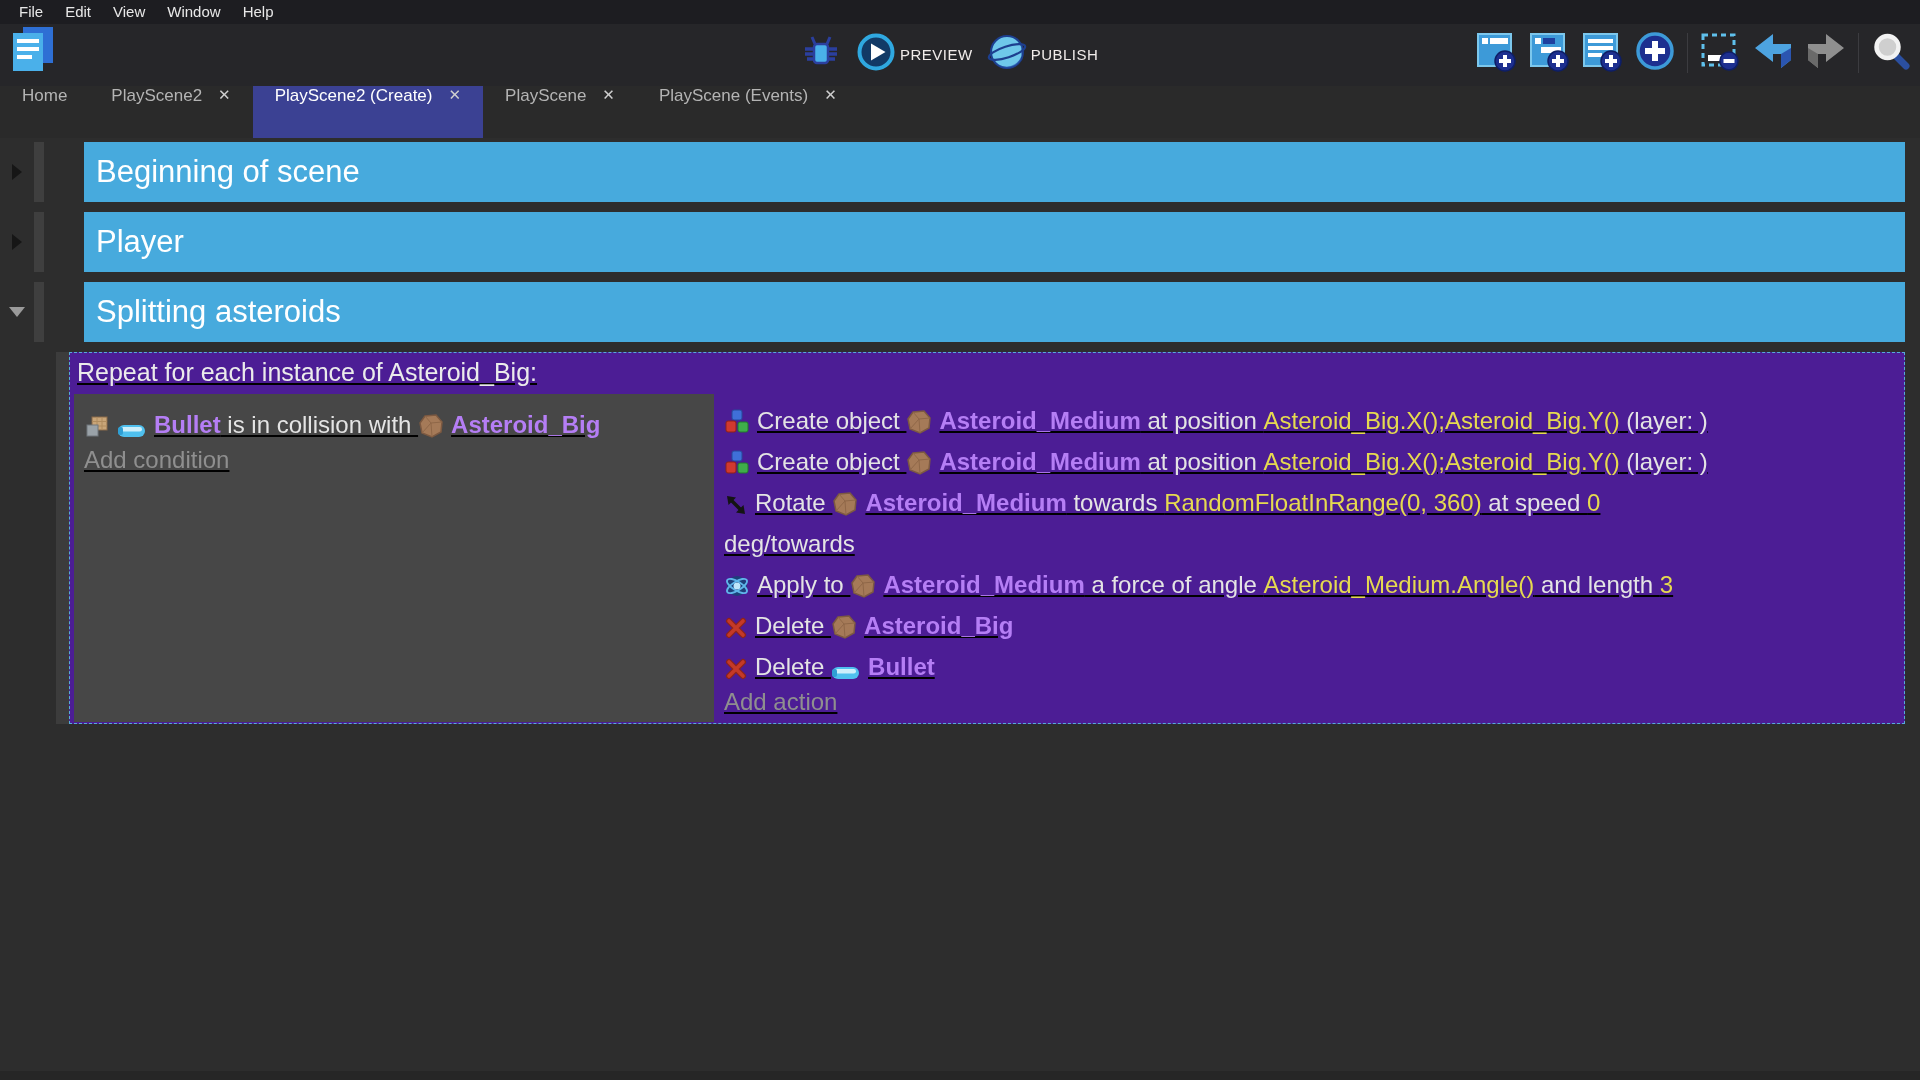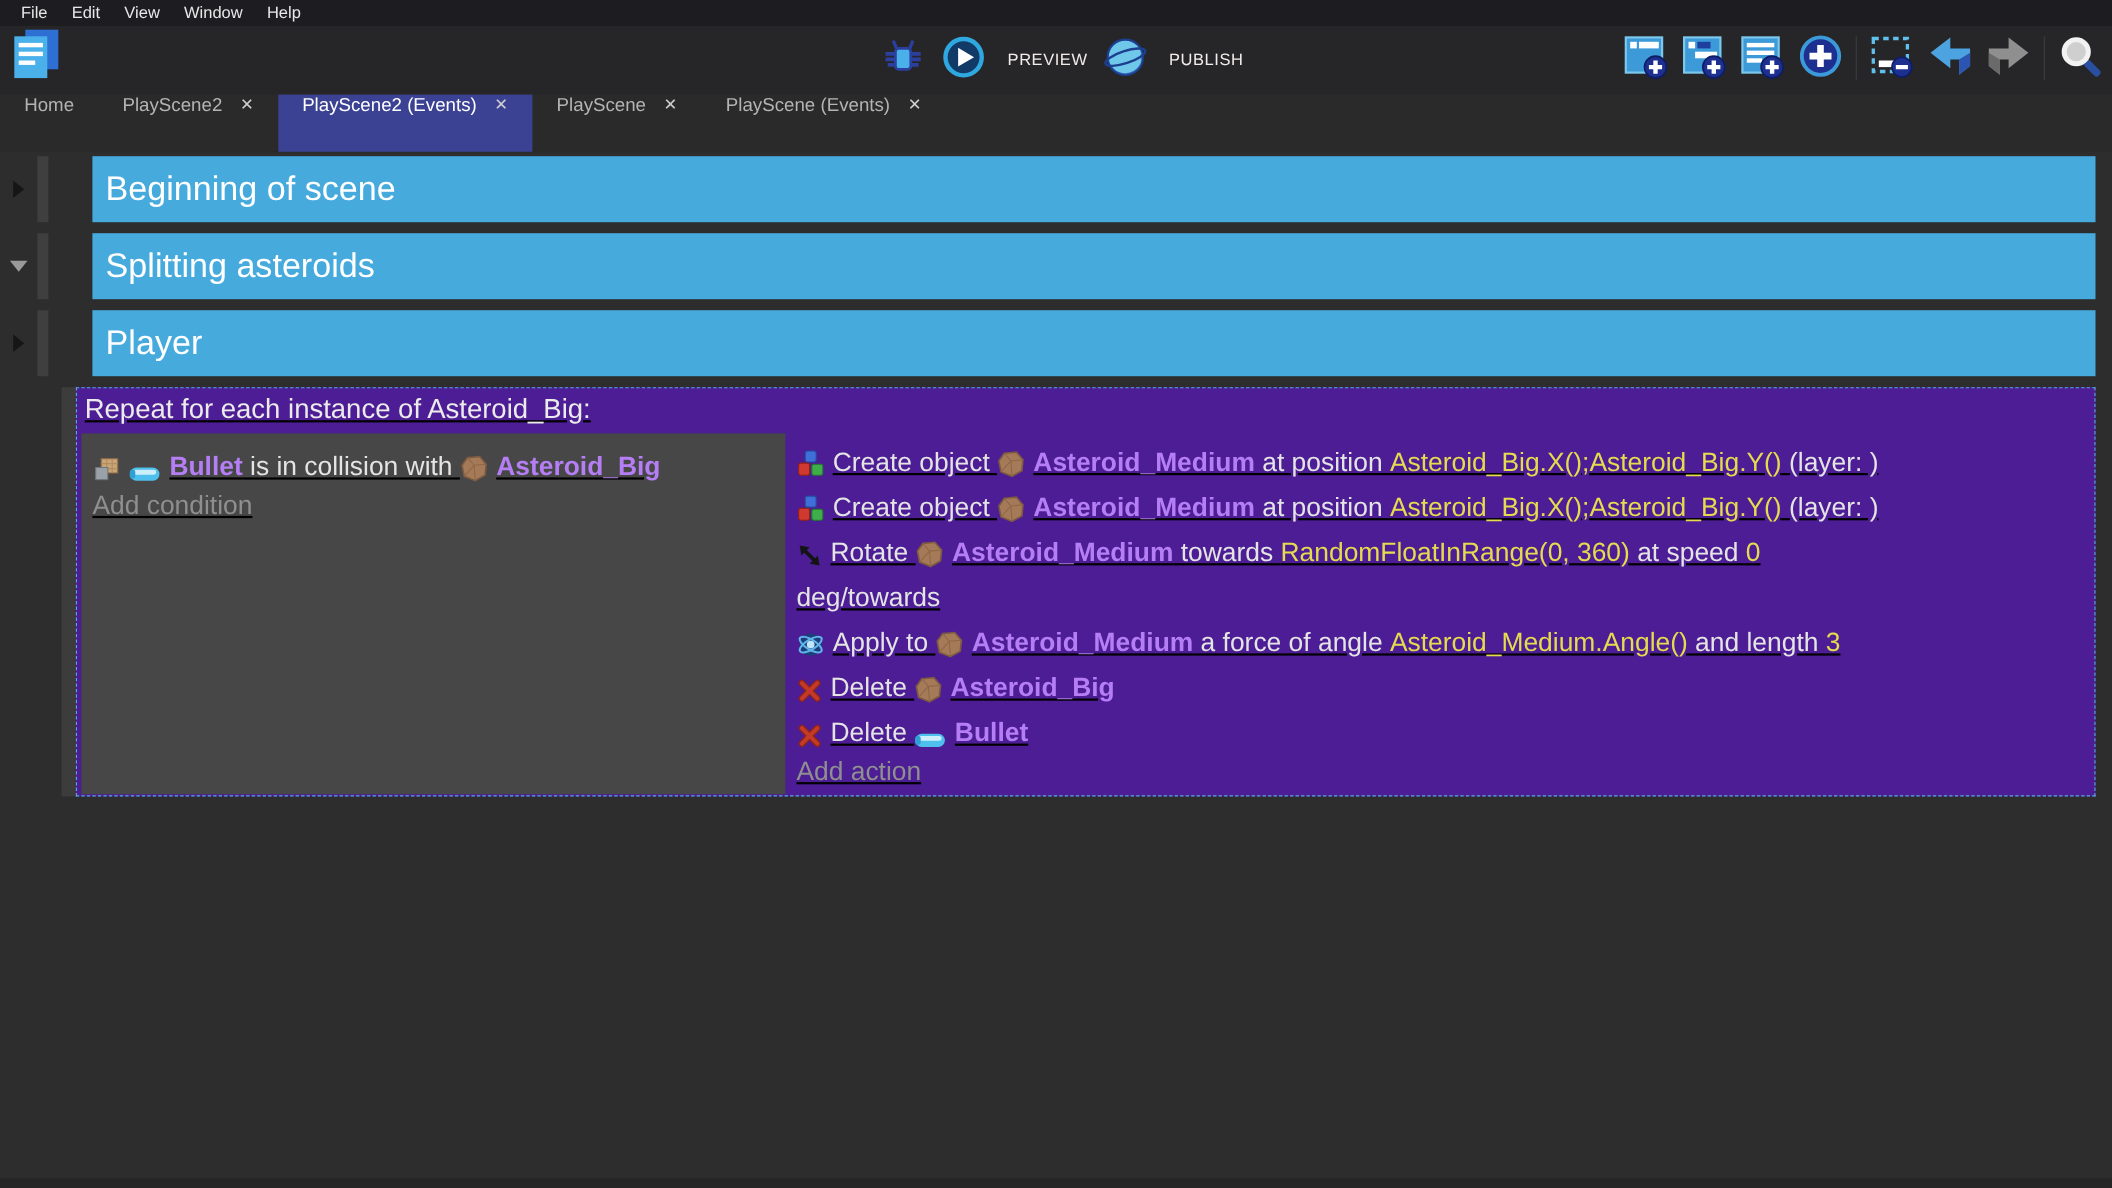--- a/index.html
+++ b/index.html
@@ -17,7 +17,7 @@
   .tb-left { position:absolute; left:12px; top:6px; }
   .tb-center { position:absolute; left:800px; top:8px; display:flex; align-items:center; gap:14px; }
   .tb-label { color:#f1ecea; font-size:15px; letter-spacing:0.5px; margin-left:-4px; }
-  .tb-group { display:flex; align-items:center; gap:24px; cursor:pointer; }
+  .tb-group { display:flex; align-items:center; gap:8px; cursor:pointer; }
   .tb-right { position:absolute; right:8px; top:8px; display:flex; align-items:center; gap:11px; }
   .tb-icon { width:42px; height:42px; display:flex; align-items:center; justify-content:center; cursor:pointer; }
   .tb-sep { width:1px; height:40px; background:#3c3c40; }

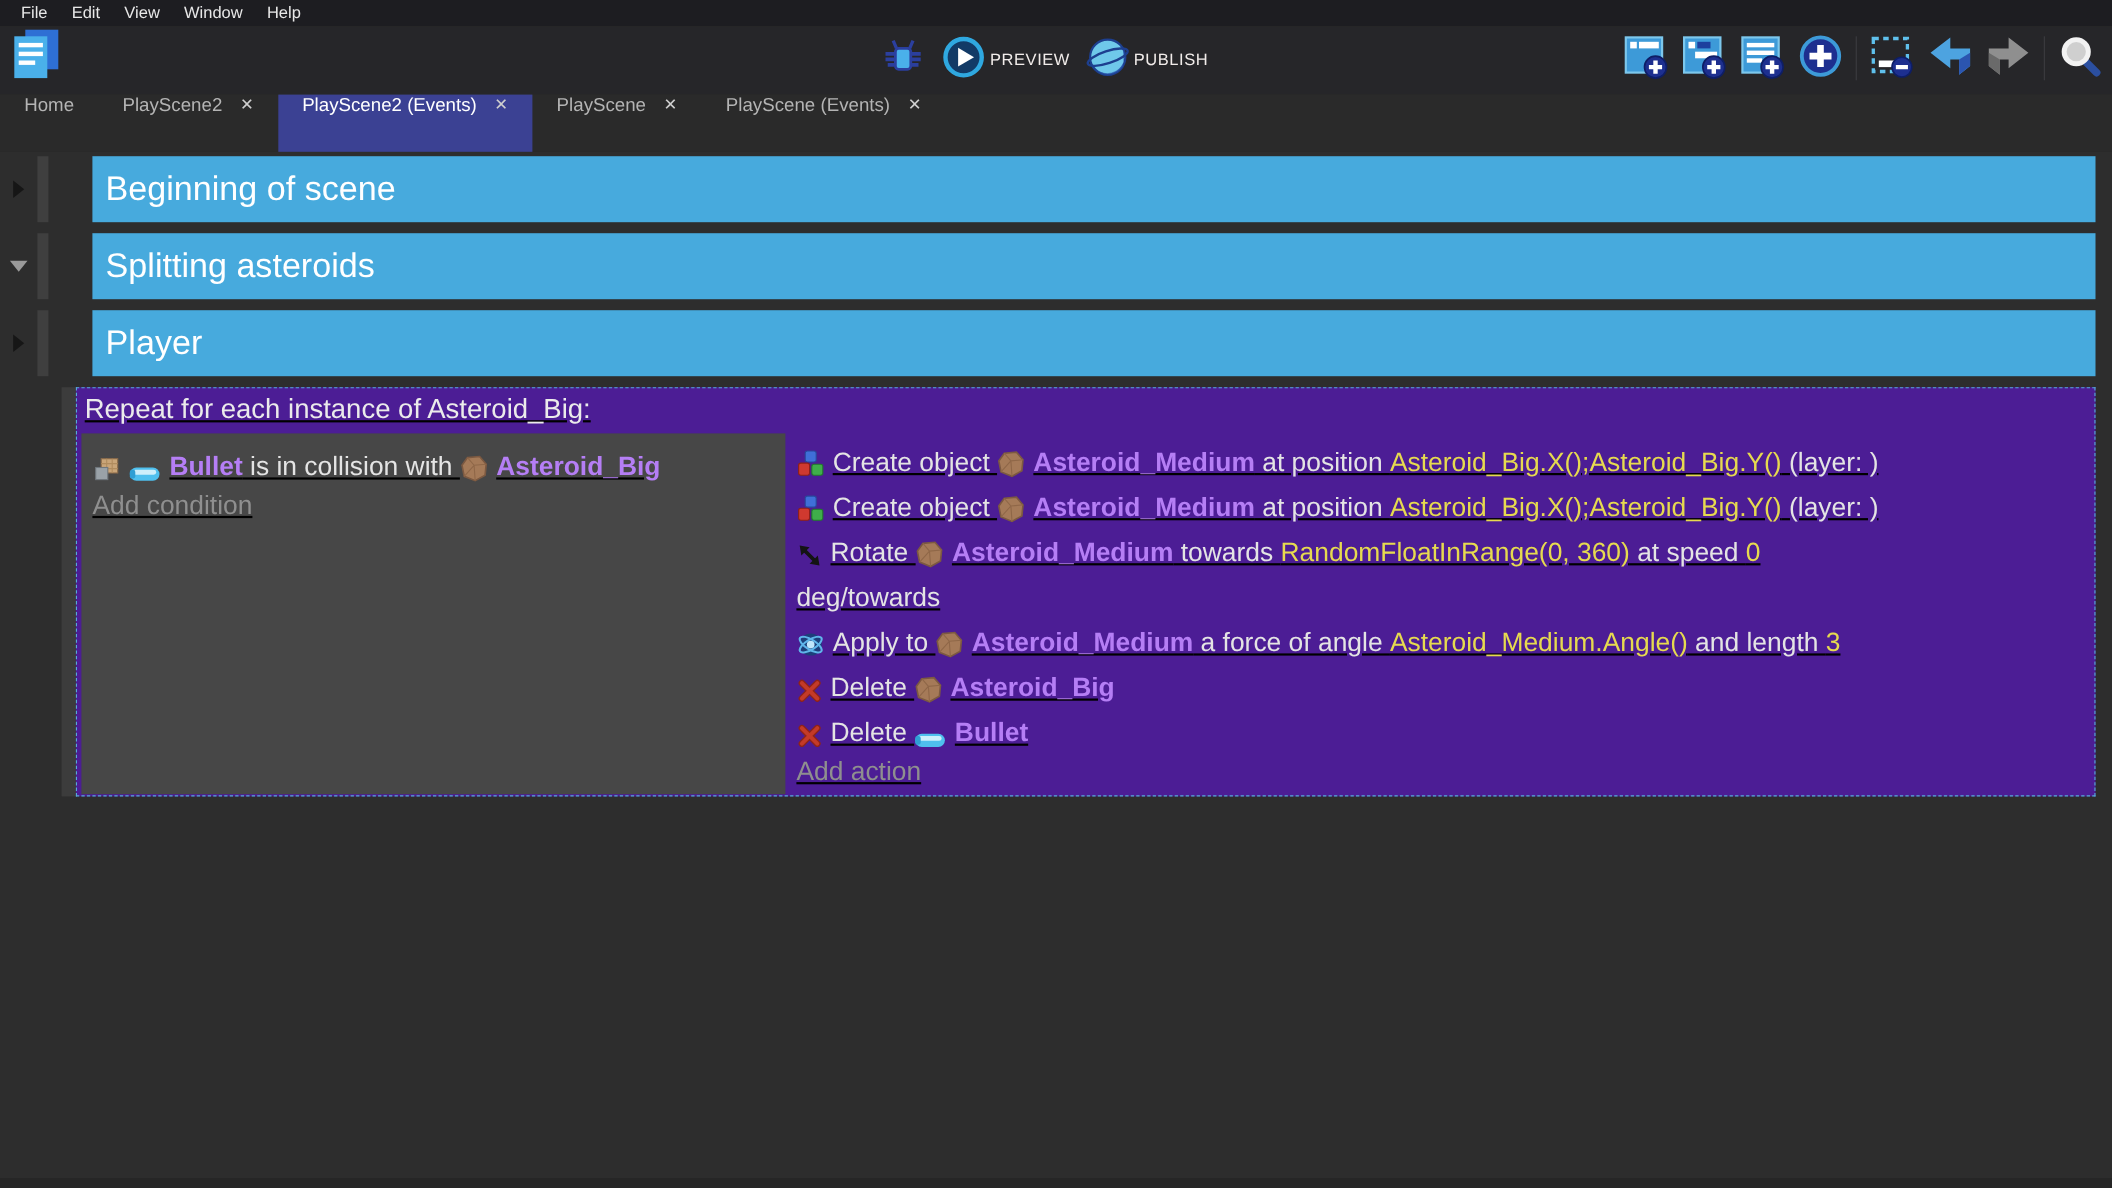--- a/index.html
+++ b/index.html
@@ -214,7 +214,7 @@
     <span class="tab-close">✕</span>
   </div>
       <div class="tab active">
-    <span class="tab-label">PlayScene2 (Events)</span>
+    <span class="tab-label">PlayScene2 (Create)</span>
     <span class="tab-close">✕</span>
   </div>
       <div class="tab">

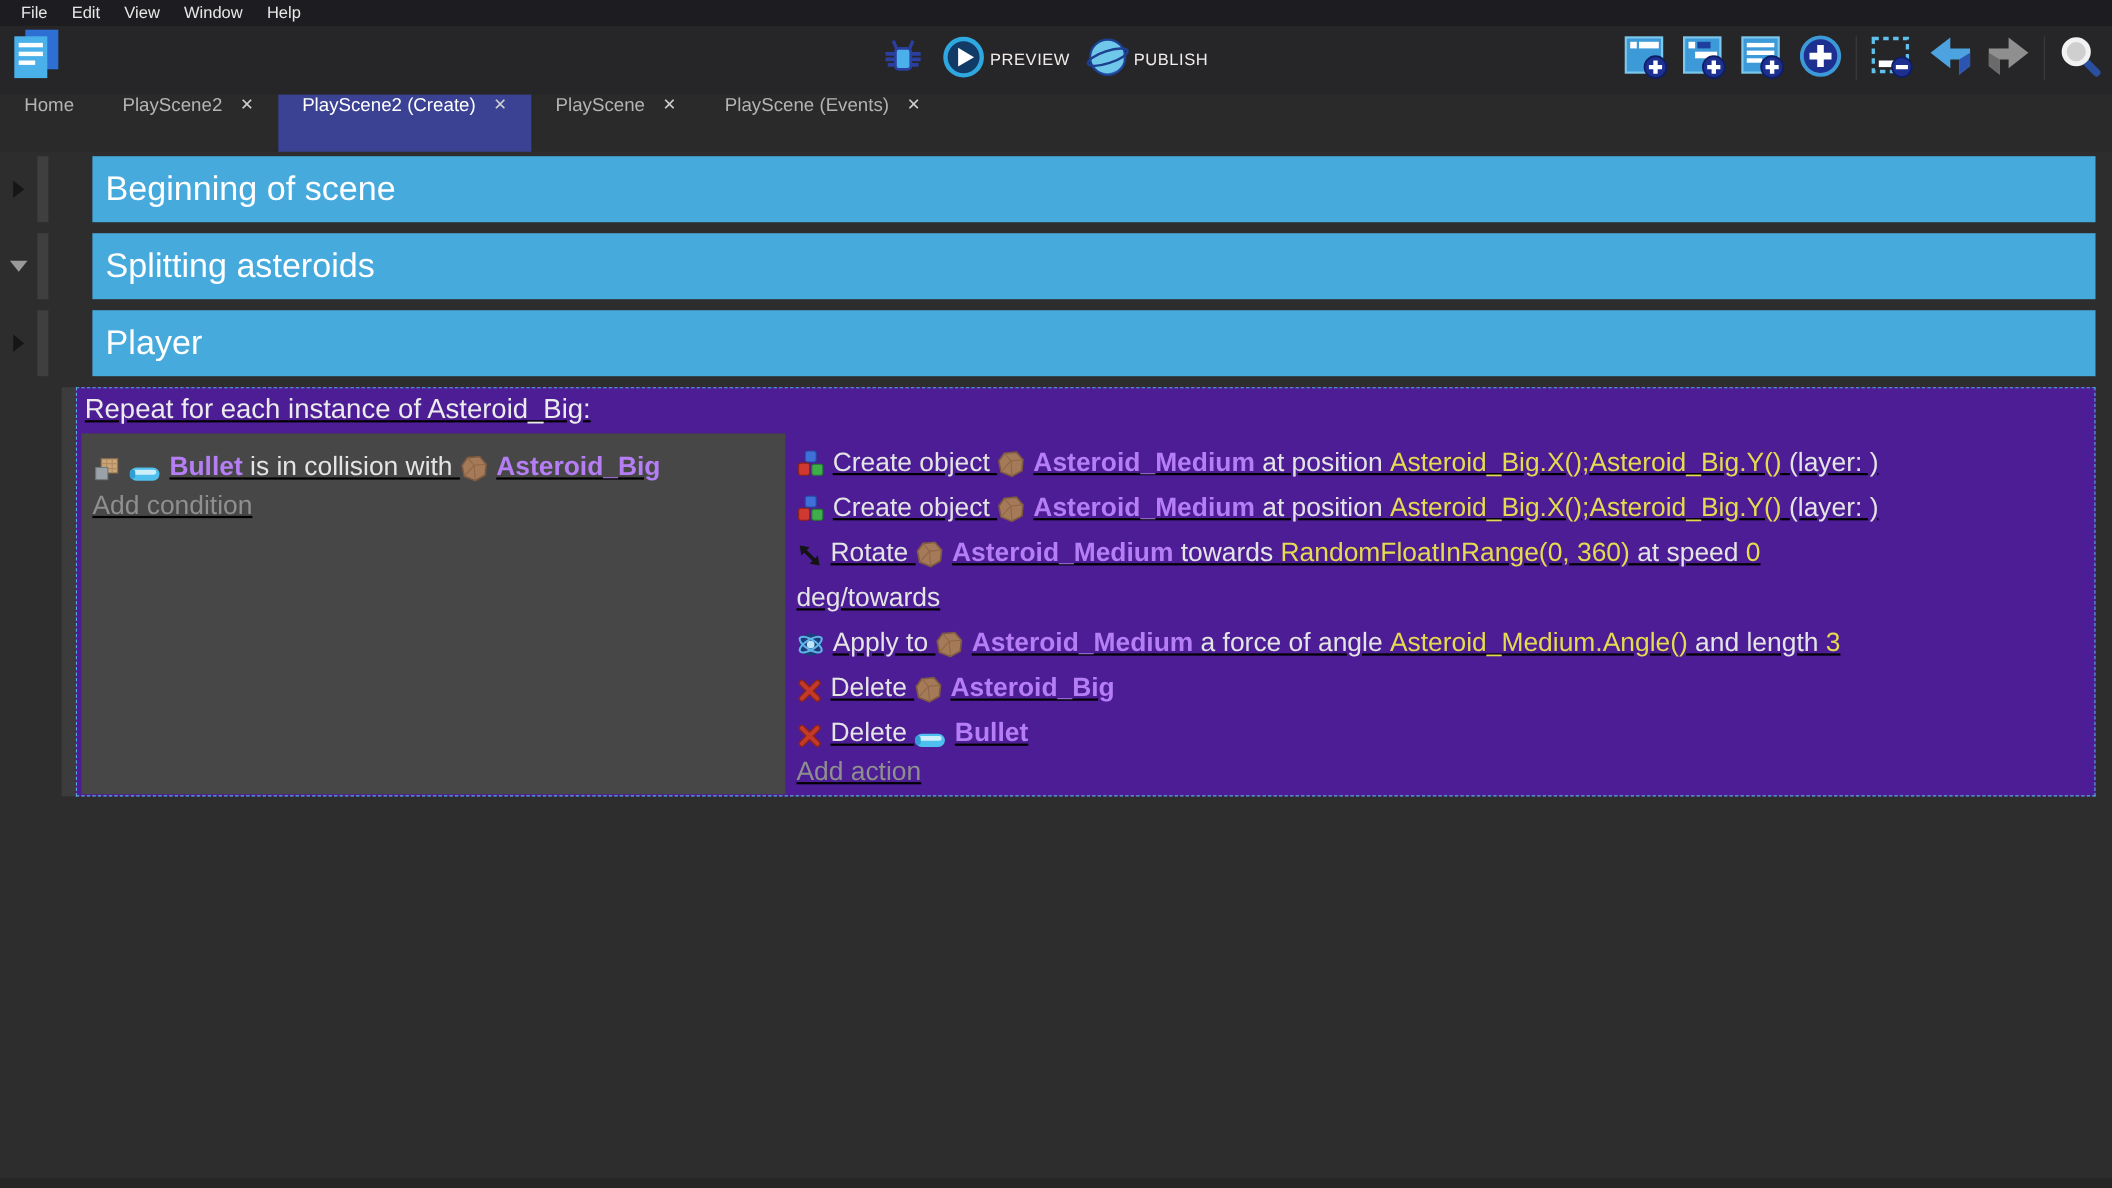--- a/index.html
+++ b/index.html
@@ -240,20 +240,20 @@
   </div>
         <div class="group-row">
     <div class="gutter">
+            <span class="tri tri-collapsed"></span>
+          </div>
+    <div class="drag-strip"></div>
+    <div class="group-bar">
+      <span class="group-title">Player</span>
+    </div>
+  </div>
+        <div class="group-row">
+    <div class="gutter">
             <span class="tri tri-expanded"></span>
           </div>
     <div class="drag-strip"></div>
     <div class="group-bar">
       <span class="group-title">Splitting asteroids</span>
-    </div>
-  </div>
-        <div class="group-row">
-    <div class="gutter">
-            <span class="tri tri-collapsed"></span>
-          </div>
-    <div class="drag-strip"></div>
-    <div class="group-bar">
-      <span class="group-title">Player</span>
     </div>
   </div>
       </div>

